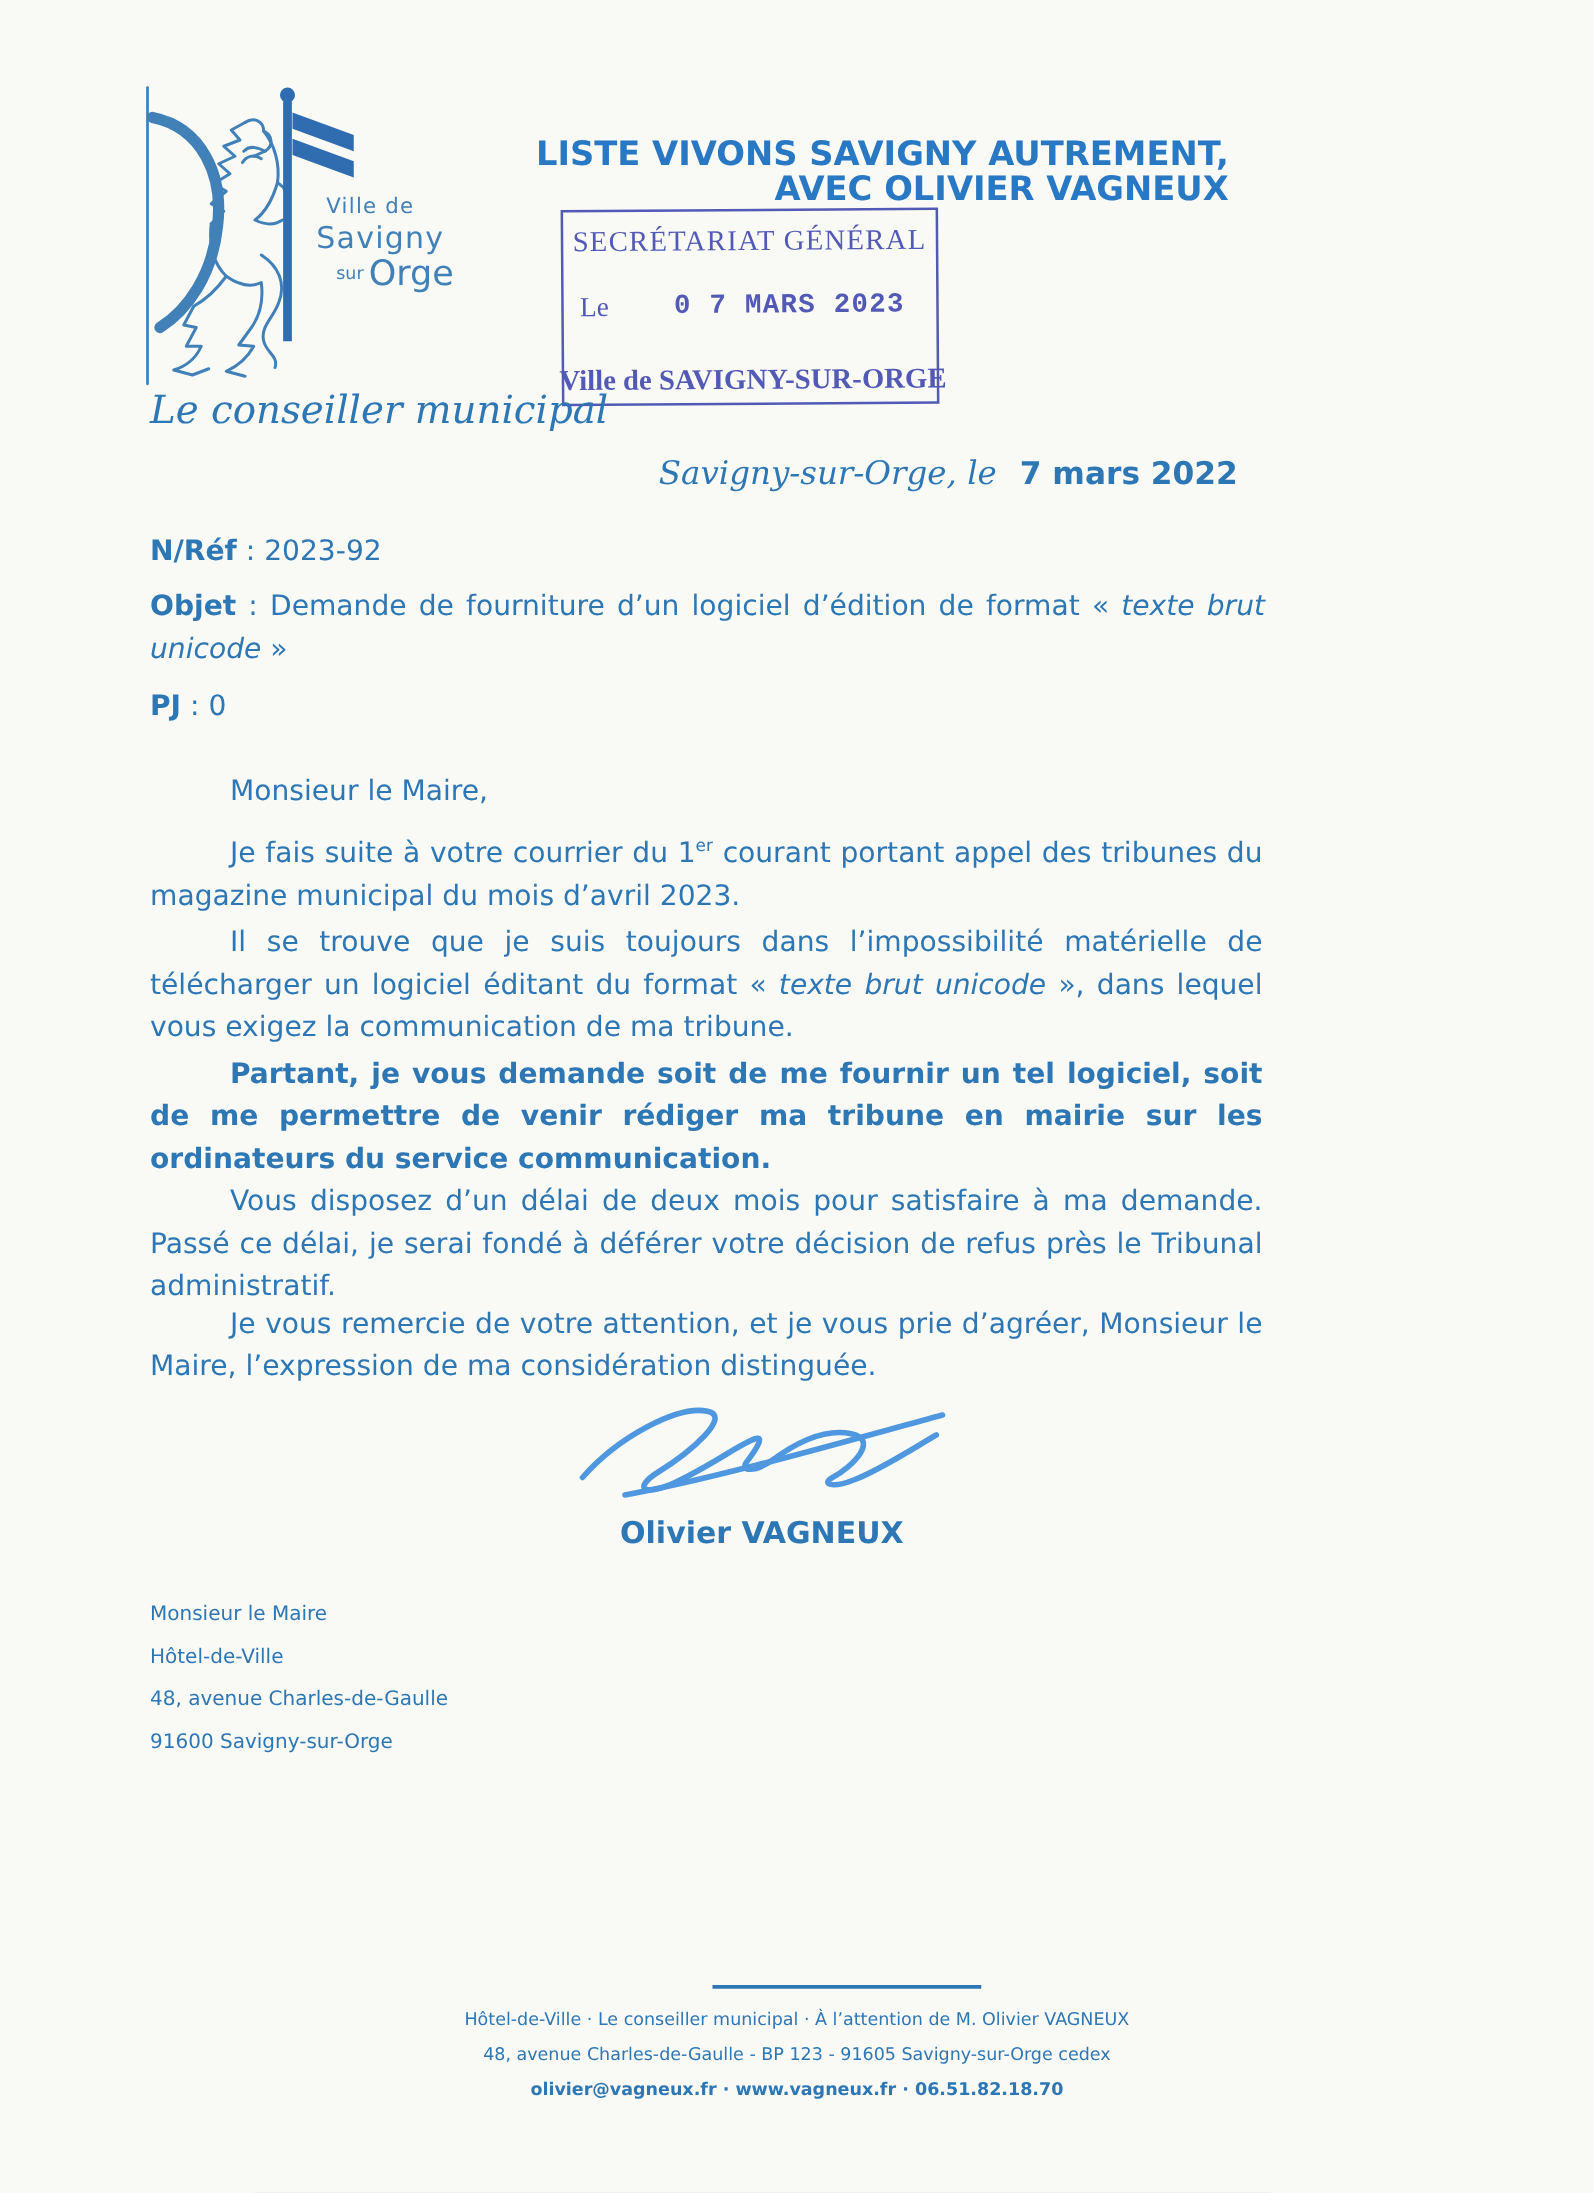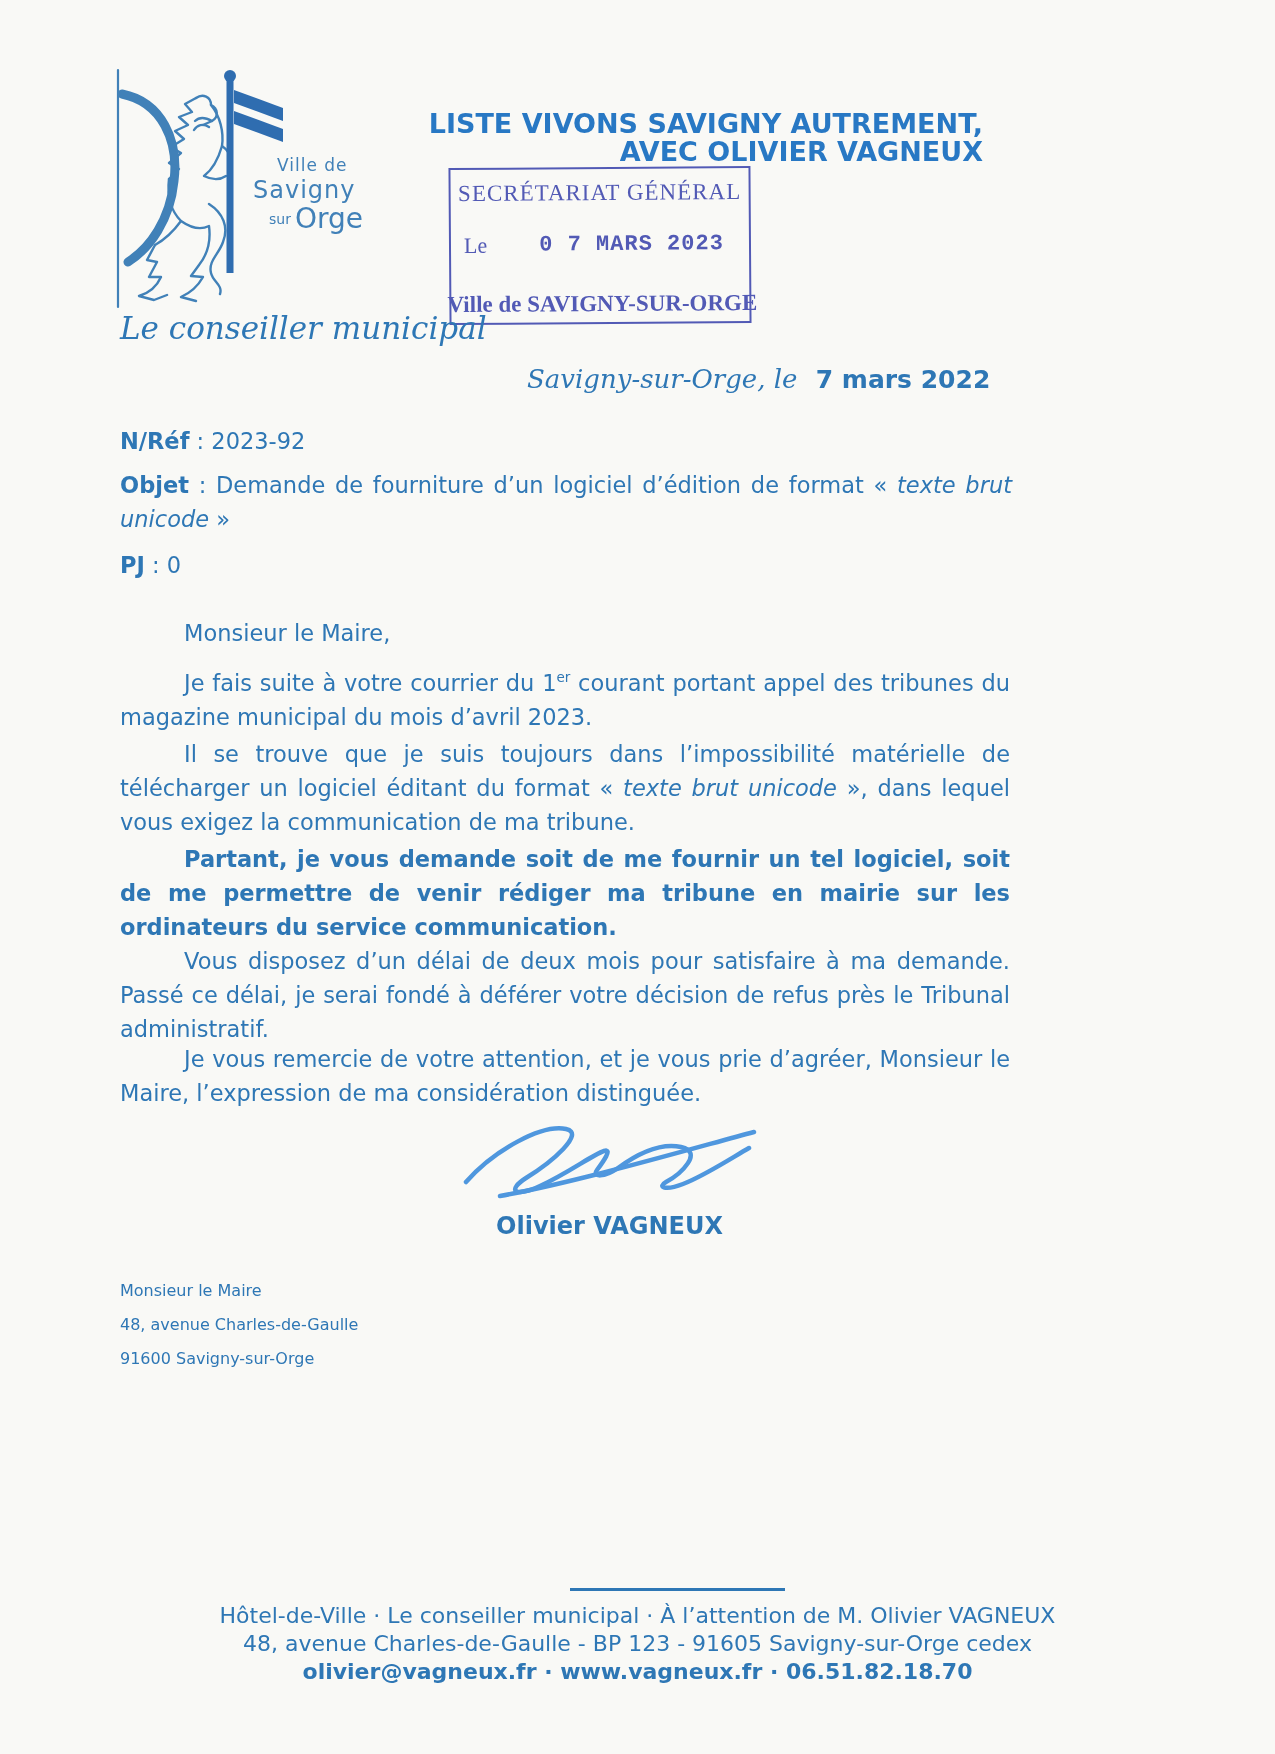--- a/index.html
+++ b/index.html
@@ -15,7 +15,7 @@
   
   .logo-art{position:absolute; left:112px; top:64px; width:175px; height:250px;}
   .logo-text{position:absolute; left:253px; top:155px; color:var(--logo);}
-  .lt1{font-size:17px; margin-left:24px; letter-spacing:1px;}
+  .lt1{font-size:17px; margin-left:8px; letter-spacing:1px;}
   .lt2{font-size:24px; letter-spacing:1px; margin-top:1px;}
   .lt3{margin-left:16px; display:flex; margin-top:-2px;}
   .lt3a{font-size:14px; padding-top:9px;}

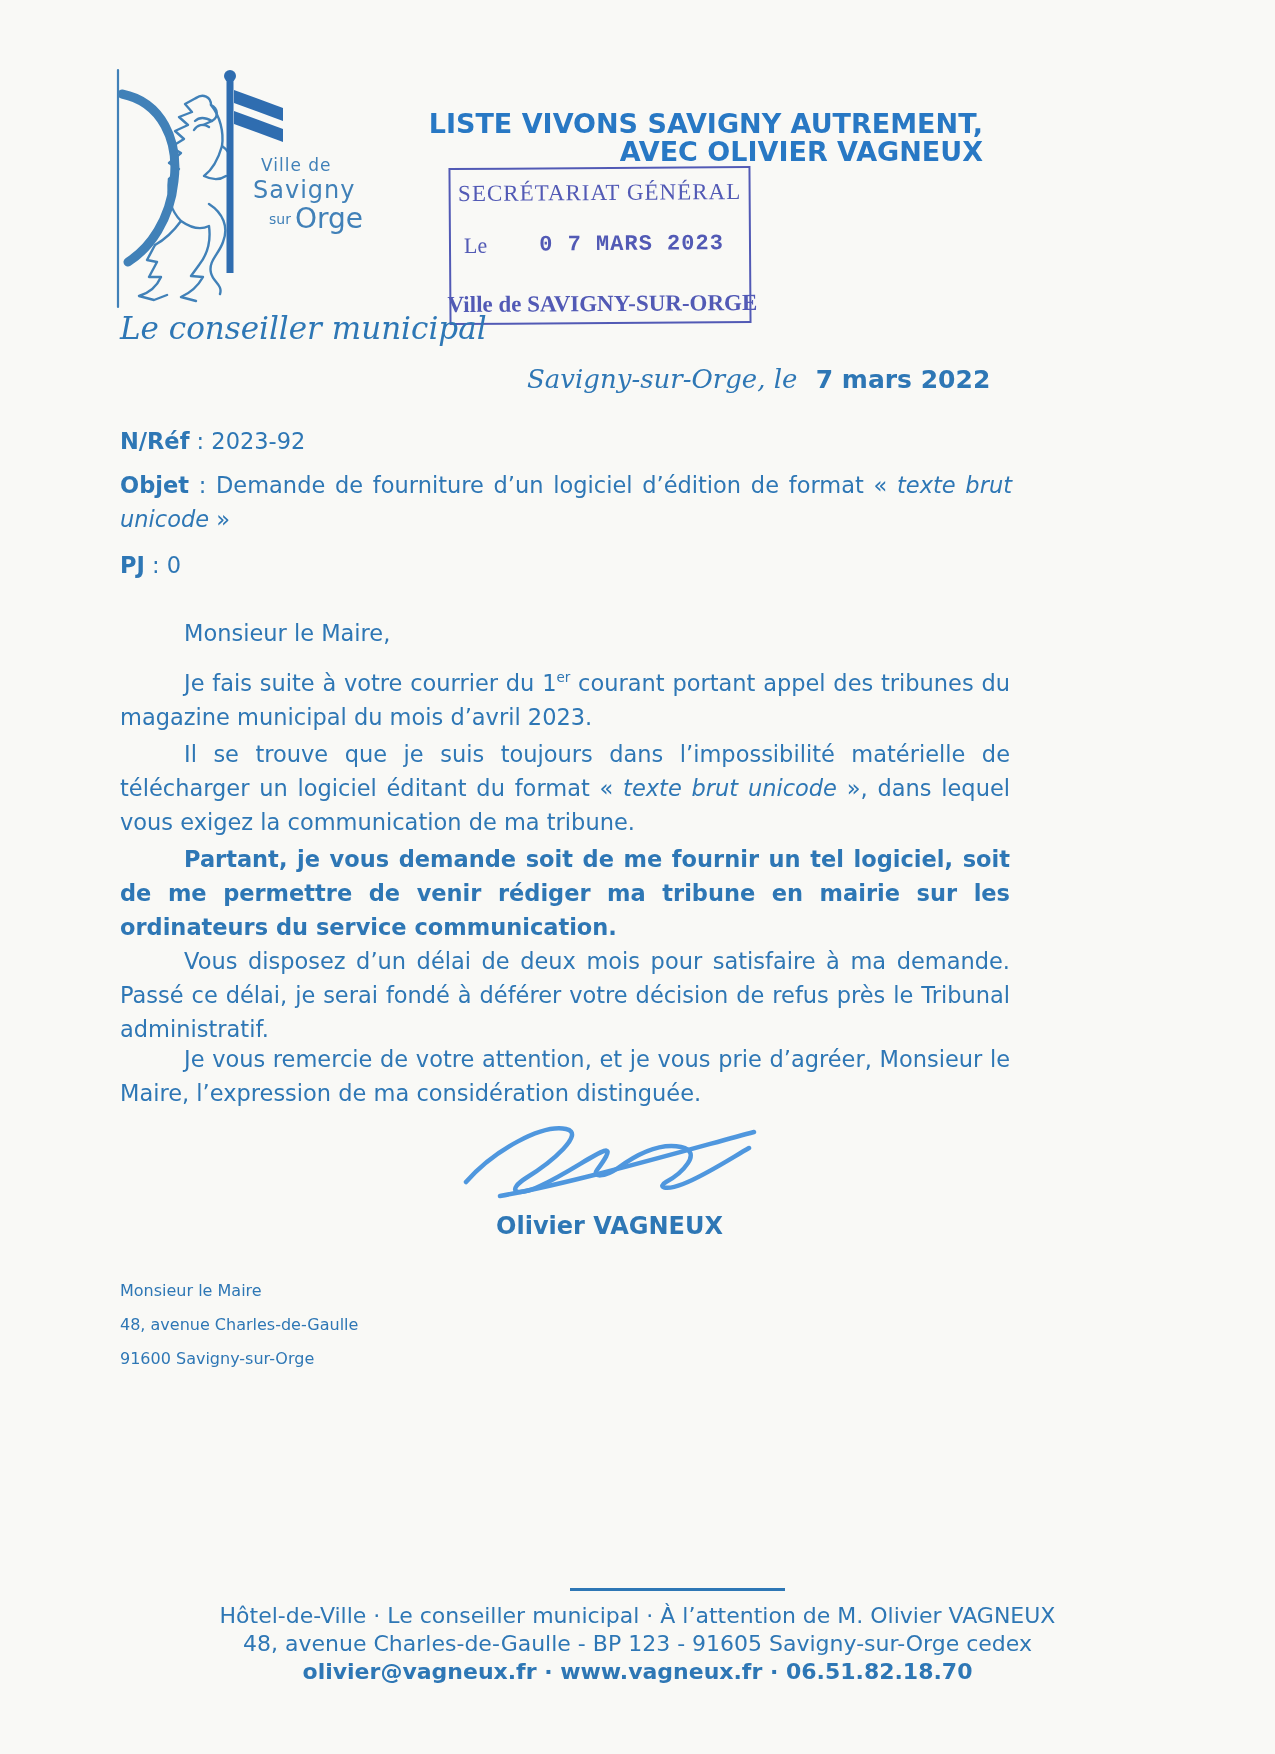--- a/index.html
+++ b/index.html
@@ -158,6 +158,7 @@
 
   <div class="recipient">
     <div>Monsieur le Maire</div>
+    <div>Hôtel-de-Ville</div>
     <div>48, avenue Charles-de-Gaulle</div>
     <div>91600 Savigny-sur-Orge</div>
   </div>

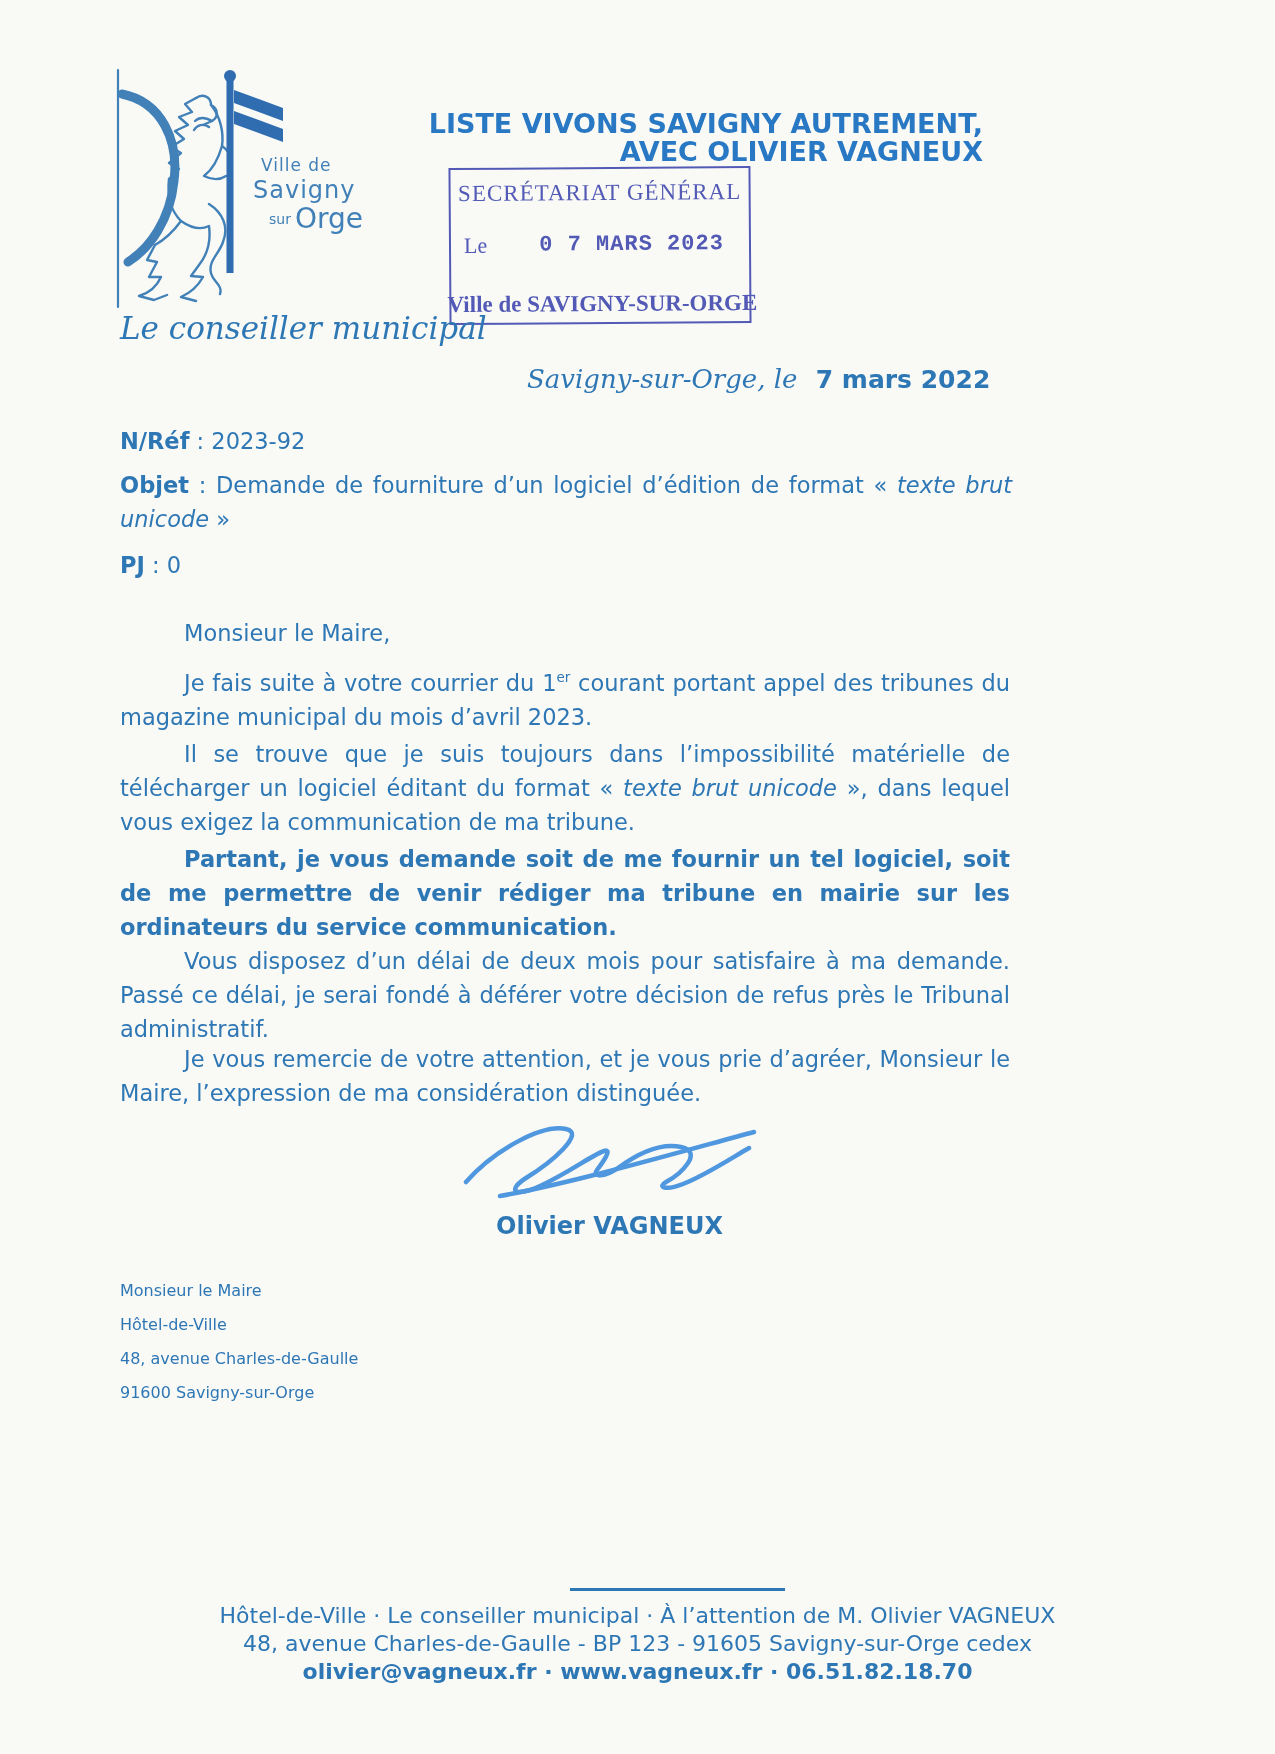--- a/index.html
+++ b/index.html
@@ -70,7 +70,7 @@
   .recipient{position:absolute; left:120px; top:1274px; font-size:16px; line-height:34px;}
   
   .footer-divider{position:absolute; left:570px; top:1588px; width:215px; height:3px; background:var(--ink);}
-  .footer{position:absolute; left:0; top:1602px; width:1275px; text-align:center; font-size:22px; line-height:28px;}
+  .footer{position:absolute; left:0; top:1602px; width:1275px; text-align:center; font-size:14px; line-height:28px;}
 </style>
 </head>
 <body>

